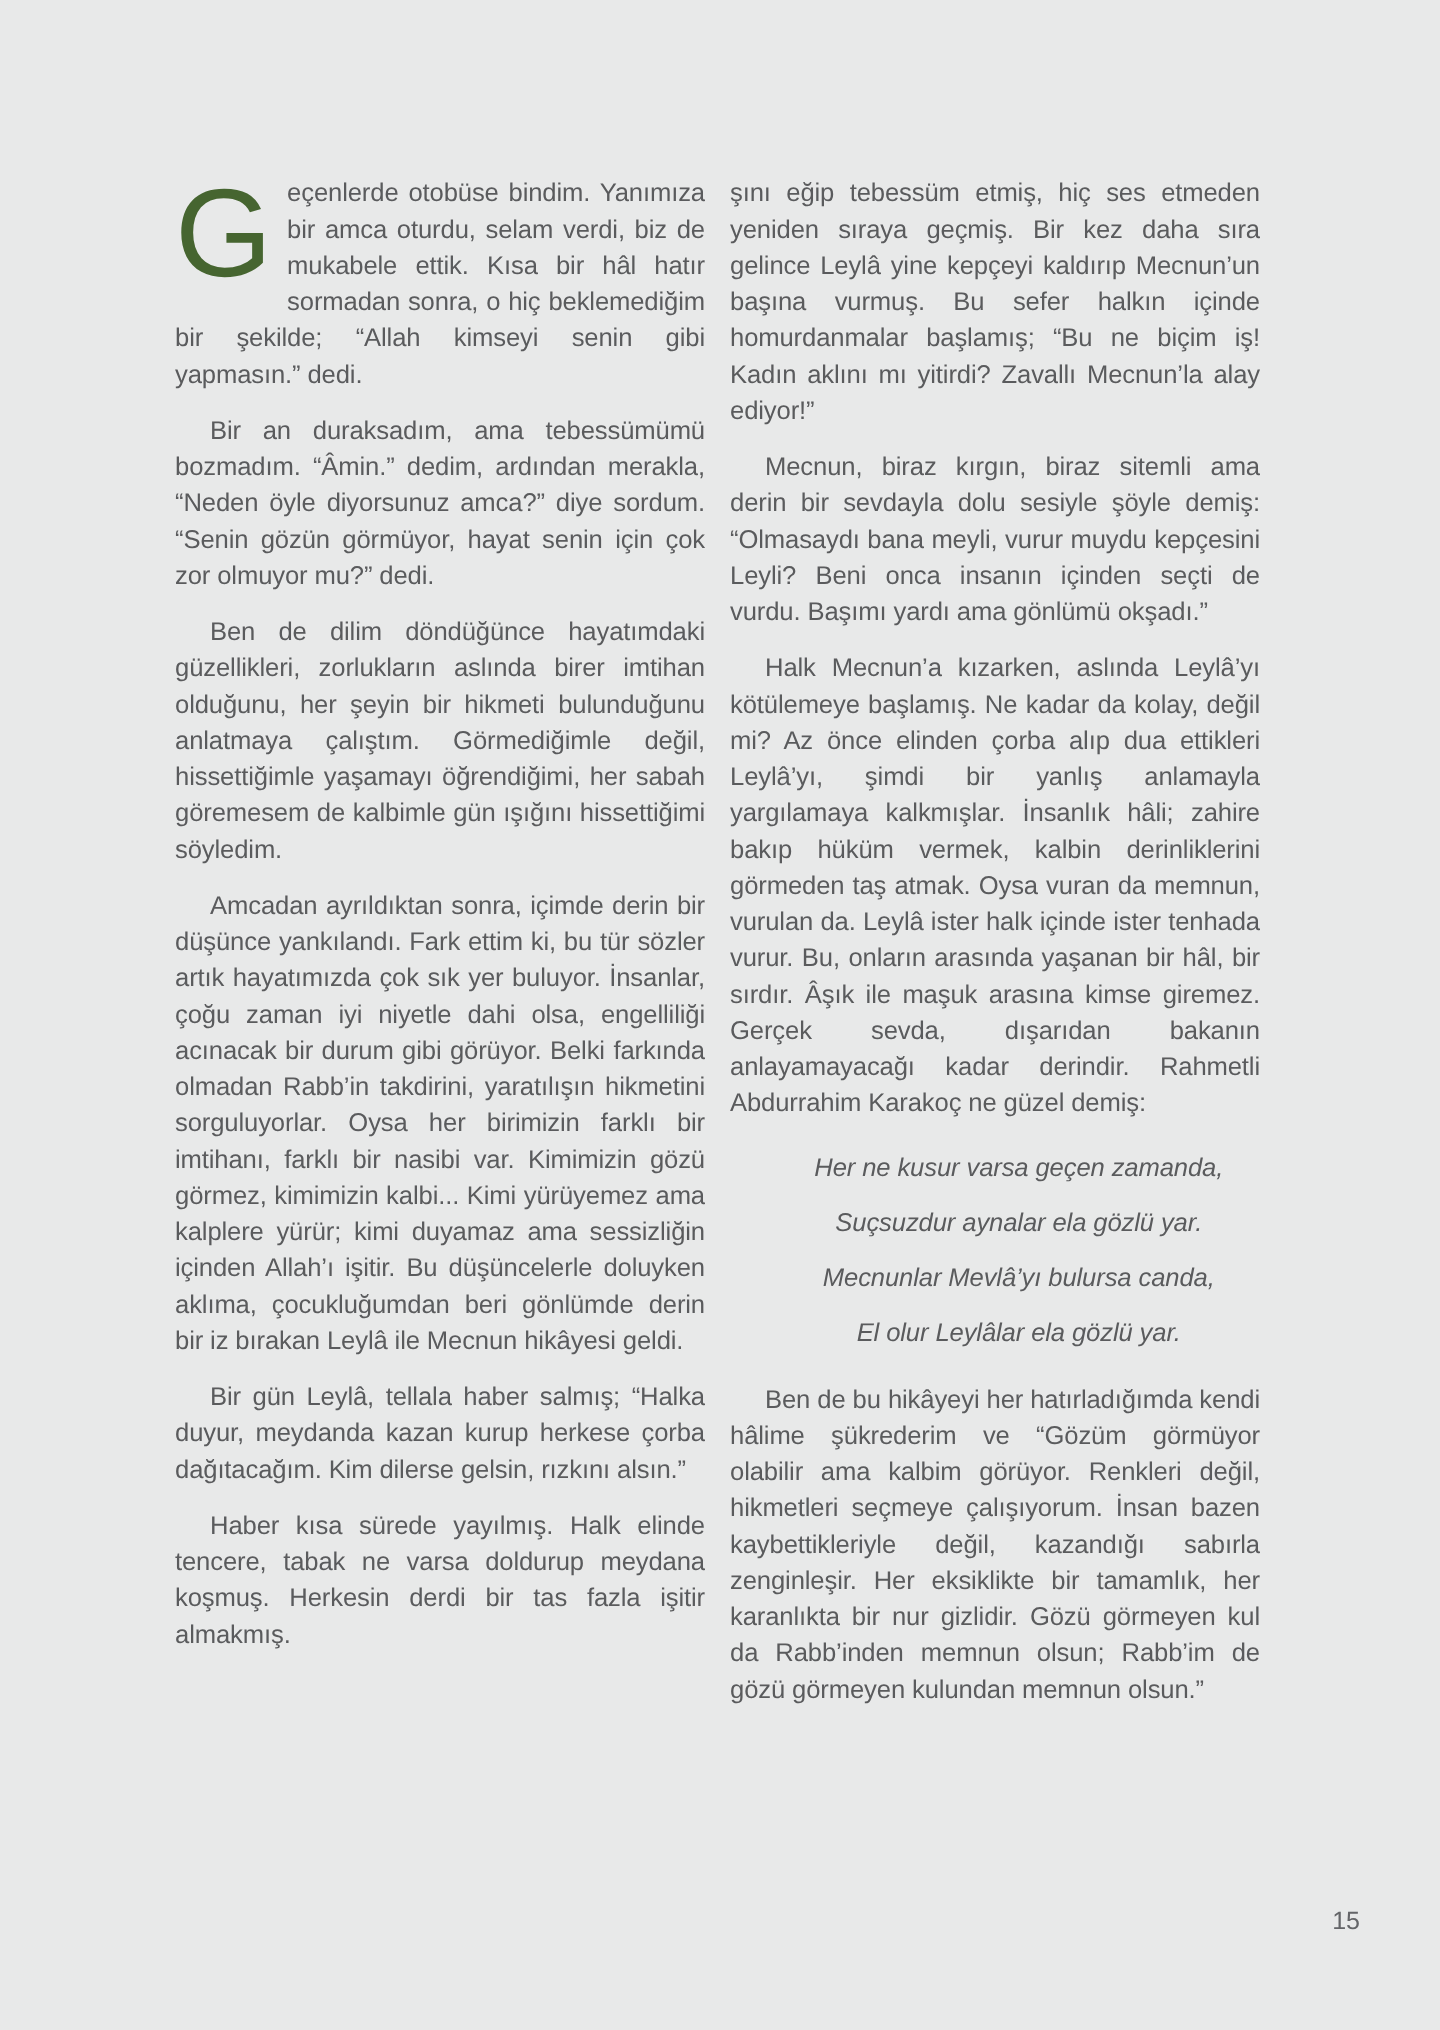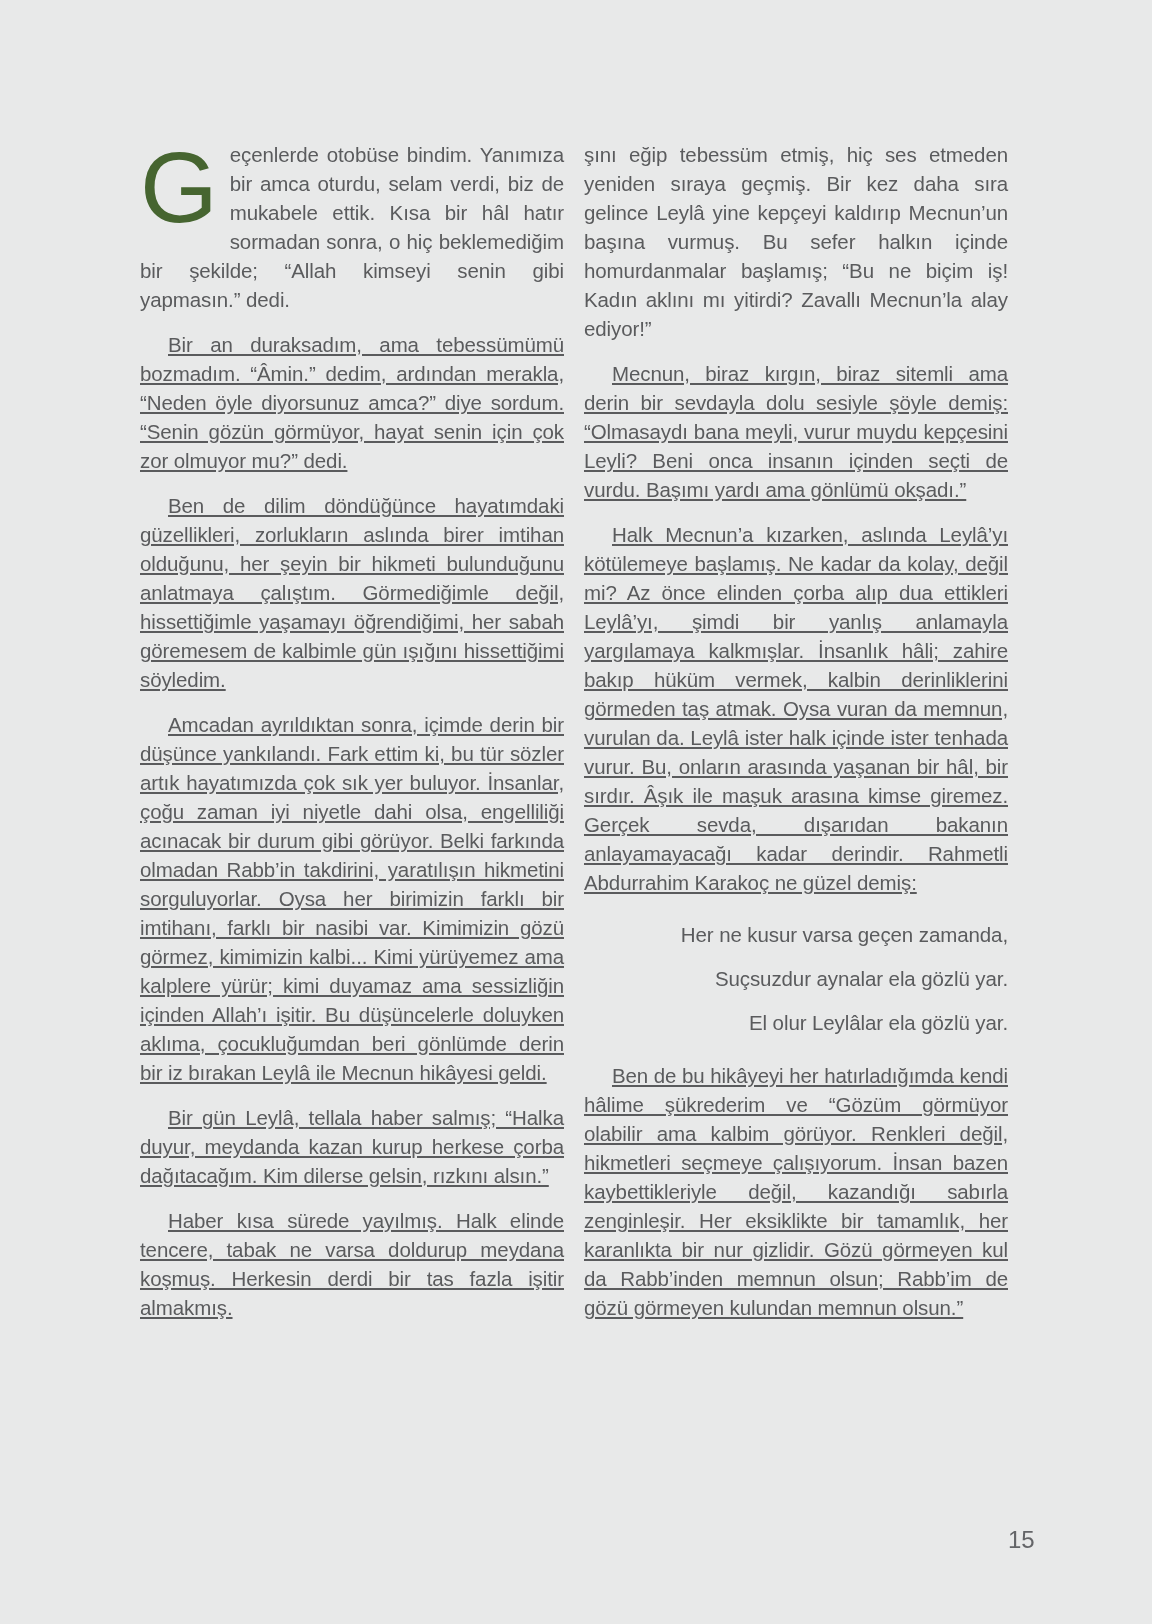--- a/index.html
+++ b/index.html
@@ -37,7 +37,6 @@
   }
   .para.indent {
     text-indent: 28px;
-    text-decoration: underline;
   }
   .dropcap {
     float: left;

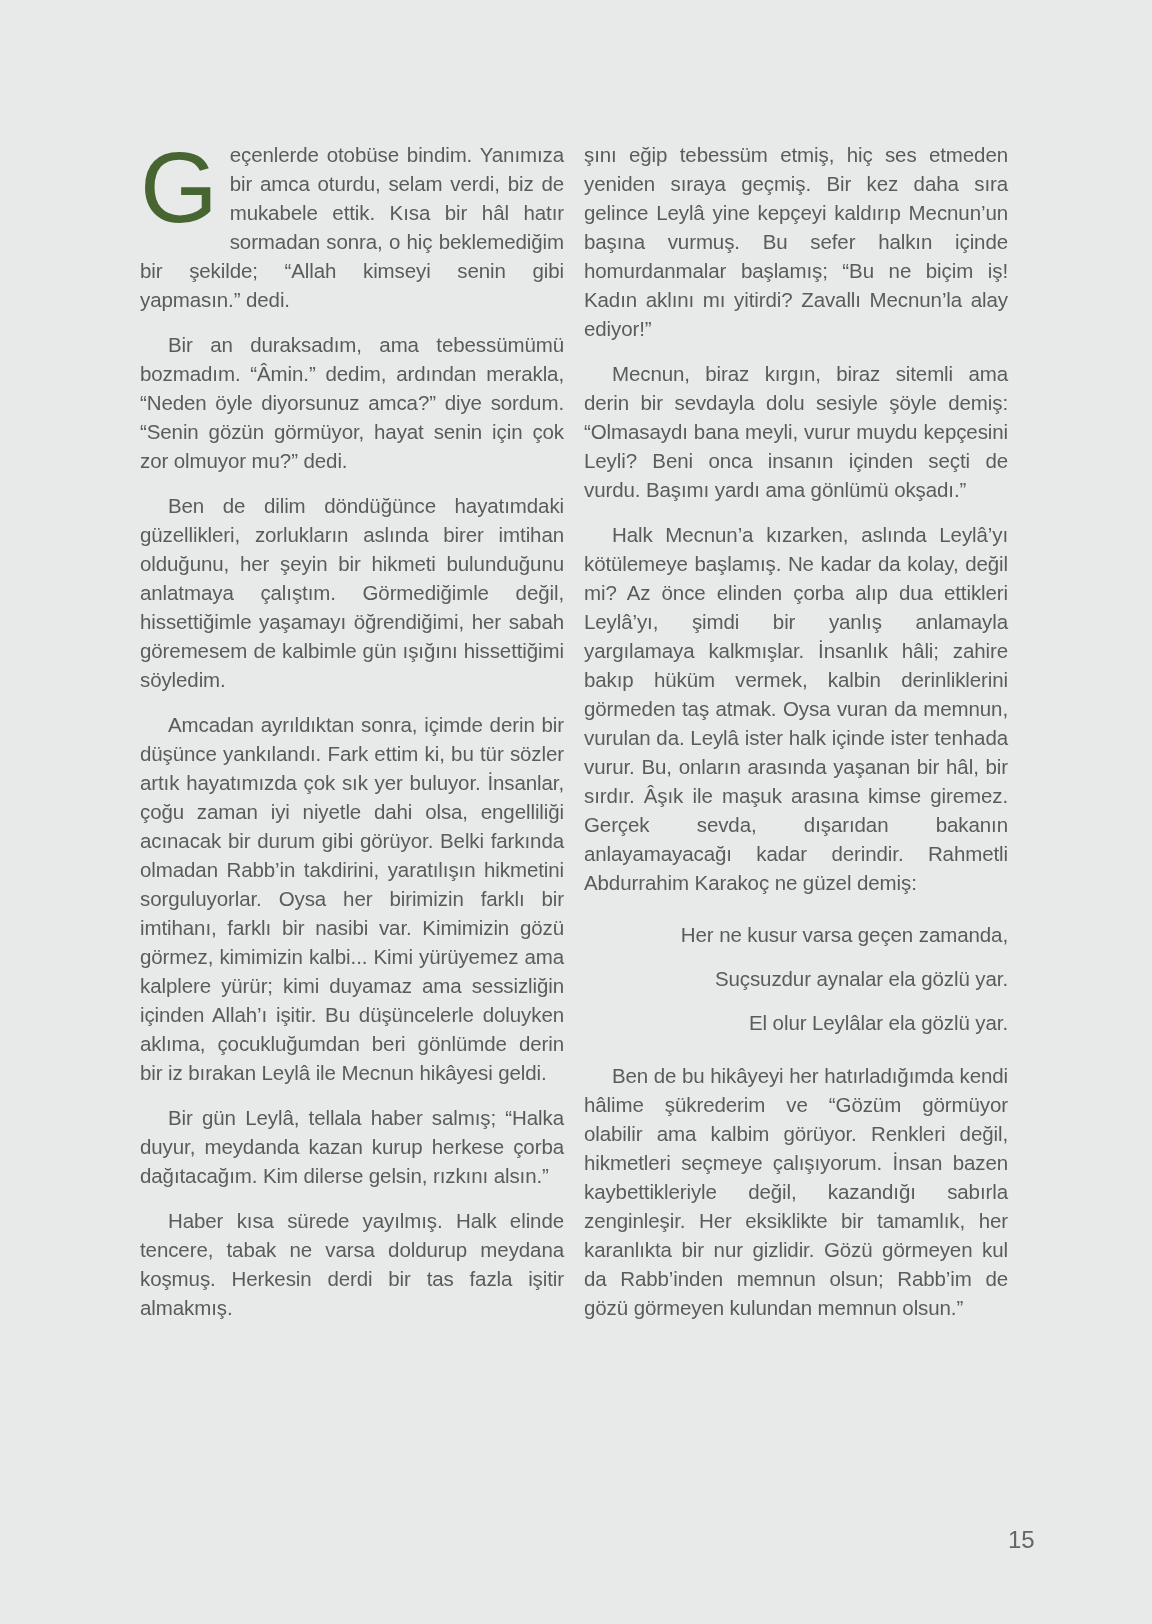--- a/index.html
+++ b/index.html
@@ -48,7 +48,8 @@
   }
   .poem {
     margin: 2px 0 16px 38px;
-    text-align: right;
+    font-style: italic;
+    text-align: center;
   }
   .poem-line {
     line-height: 44px;

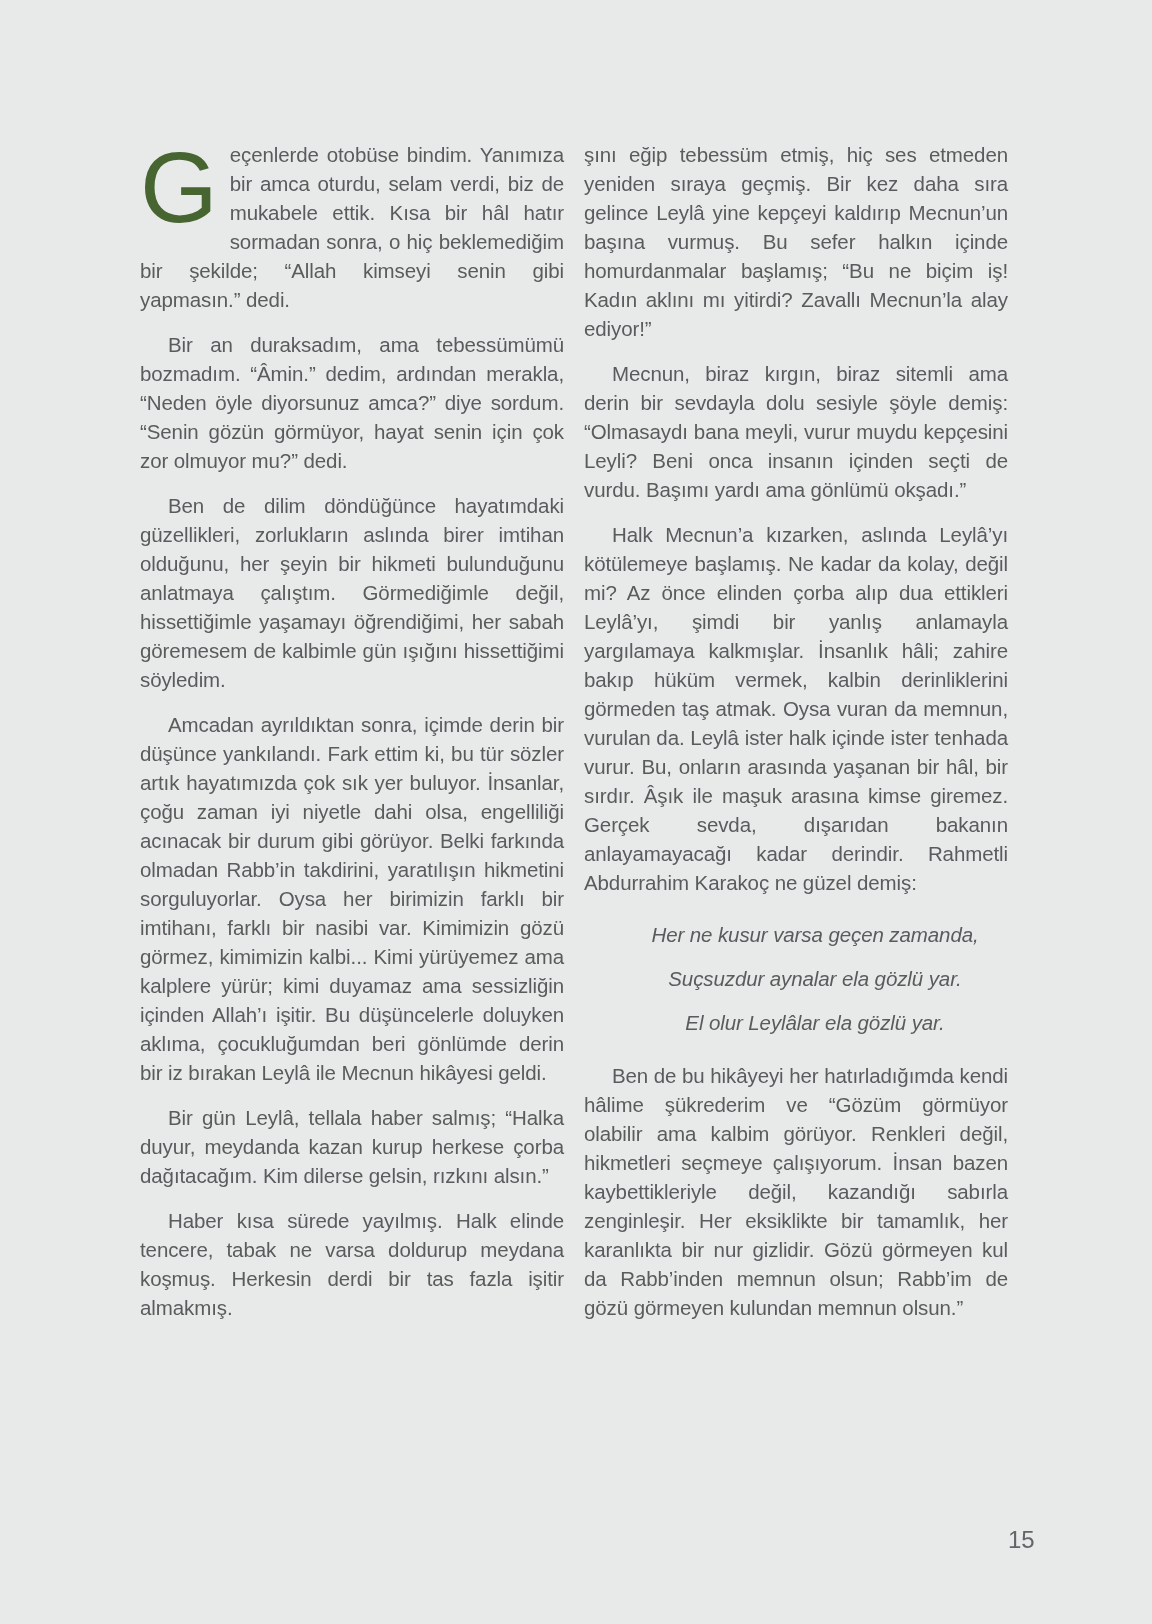--- a/index.html
+++ b/index.html
@@ -84,6 +84,7 @@
         <div class="poem">
           <div class="poem-line">Her ne kusur varsa geçen zamanda,</div>
           <div class="poem-line">Suçsuzdur aynalar ela gözlü yar.</div>
+          <div class="poem-line">Mecnunlar Mevlâ’yı bulursa canda,</div>
           <div class="poem-line">El olur Leylâlar ela gözlü yar.</div>
         </div>
         <p class="para indent">Ben de bu hikâyeyi her hatırladığımda kendi hâlime şükrederim ve “Gözüm görmüyor olabilir ama kalbim görüyor. Renkleri değil, hikmetleri seçmeye çalışıyorum. İnsan bazen kaybettikleriyle değil, kazandığı sabırla zenginleşir. Her eksiklikte bir tamamlık, her karanlıkta bir nur gizlidir. Gözü görmeyen kul da Rabb’inden memnun olsun; Rabb’im de gözü görmeyen kulundan memnun olsun.”</p>

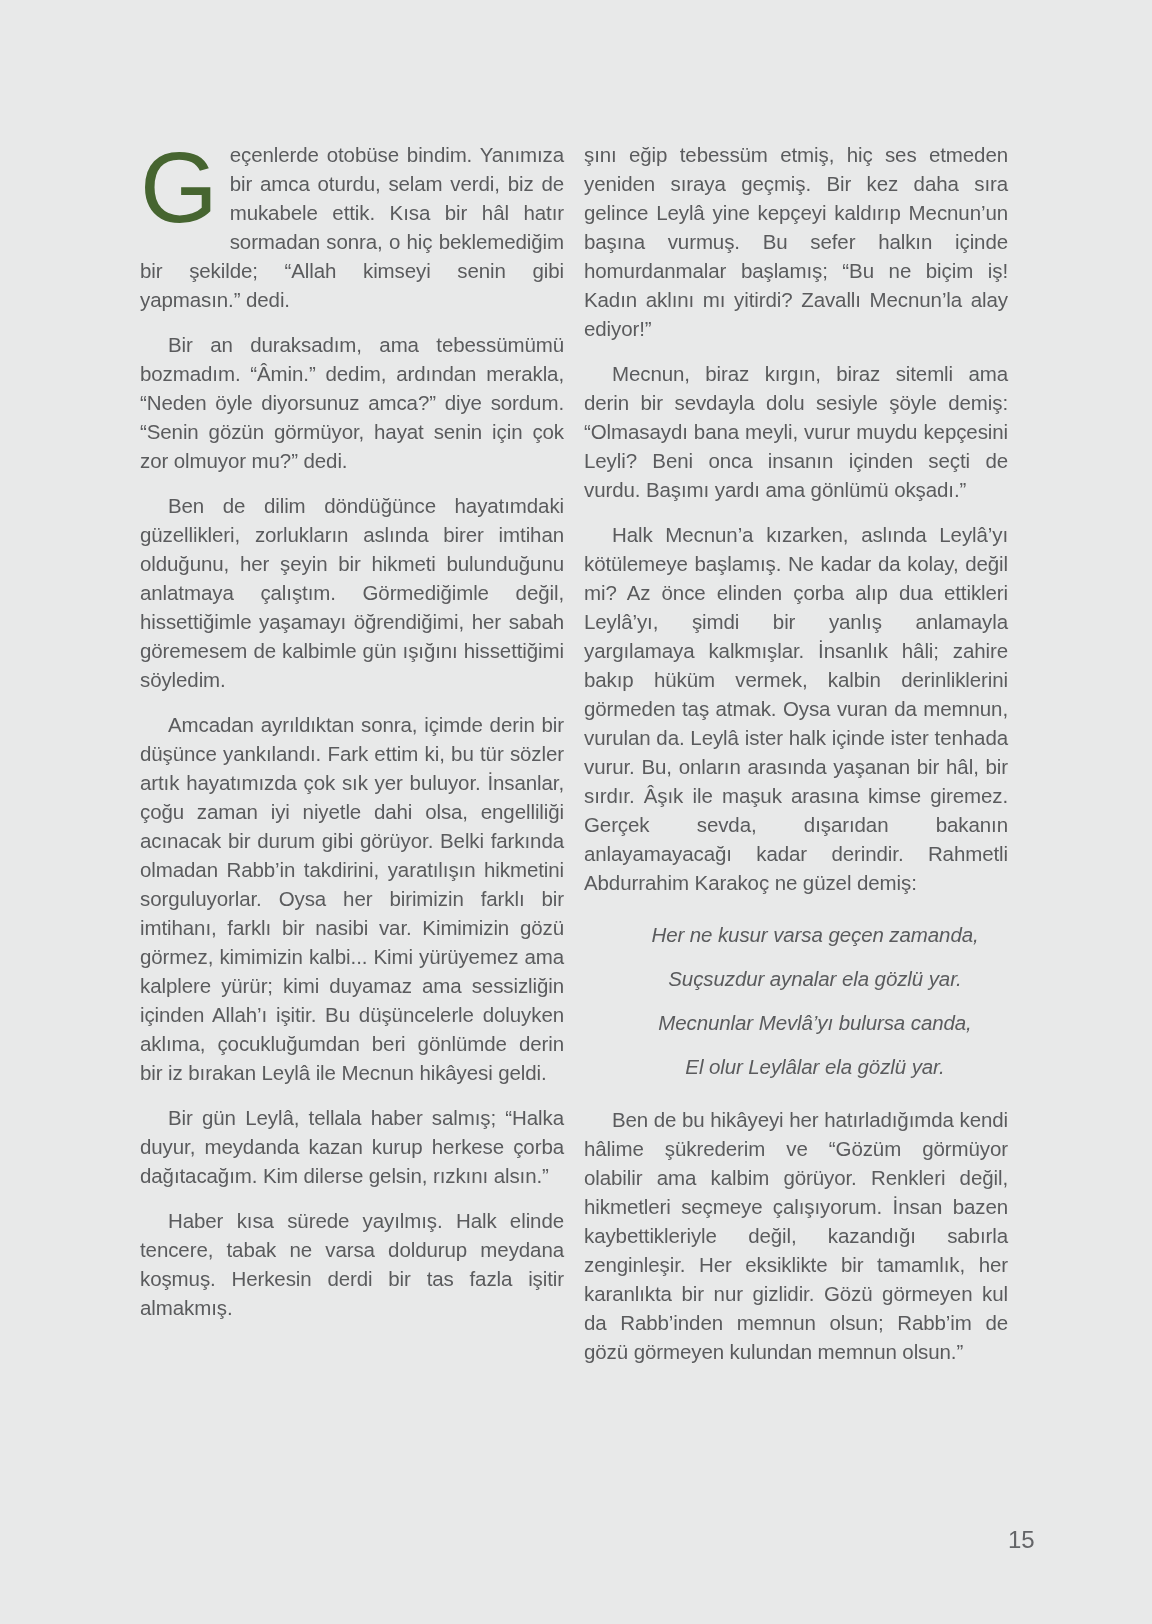--- a/index.html
+++ b/index.html
@@ -59,8 +59,8 @@
     top: 1526px;
     left: 1008px;
     width: 80px;
-    text-align: left;
-    font-size: 24px;
+    text-align: right;
+    font-size: 20px;
     color: #646568;
   }
 </style>

